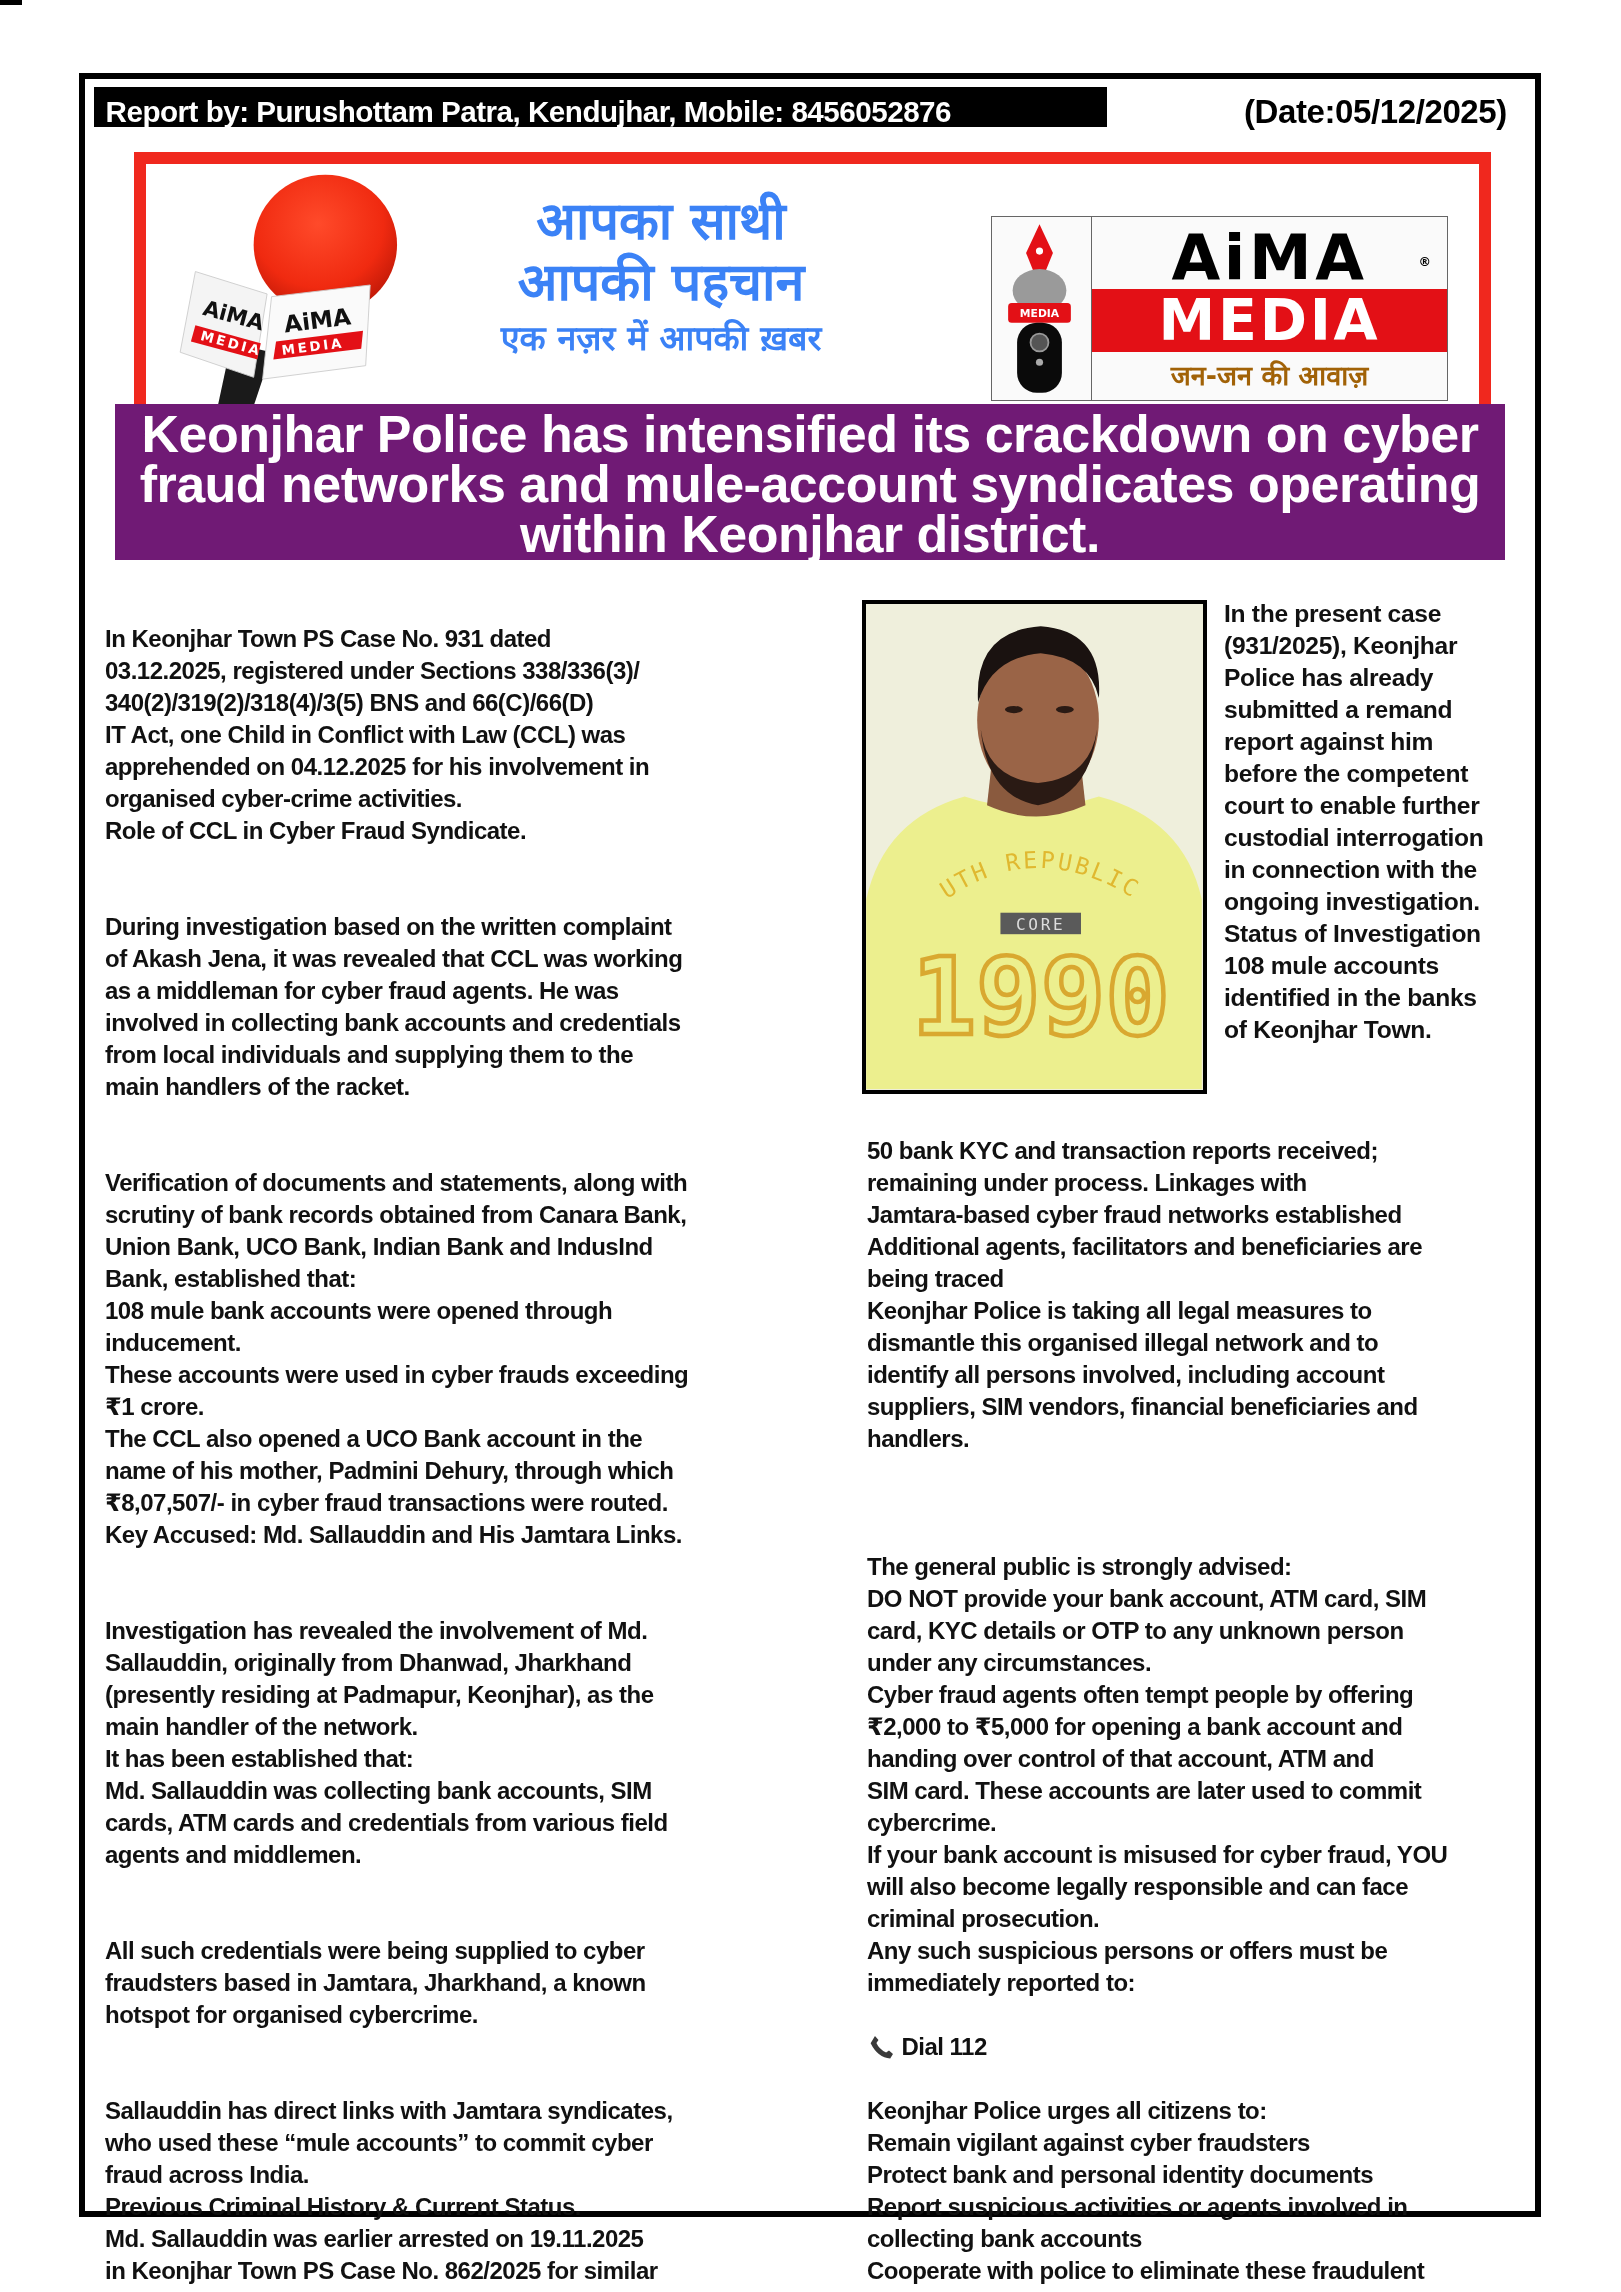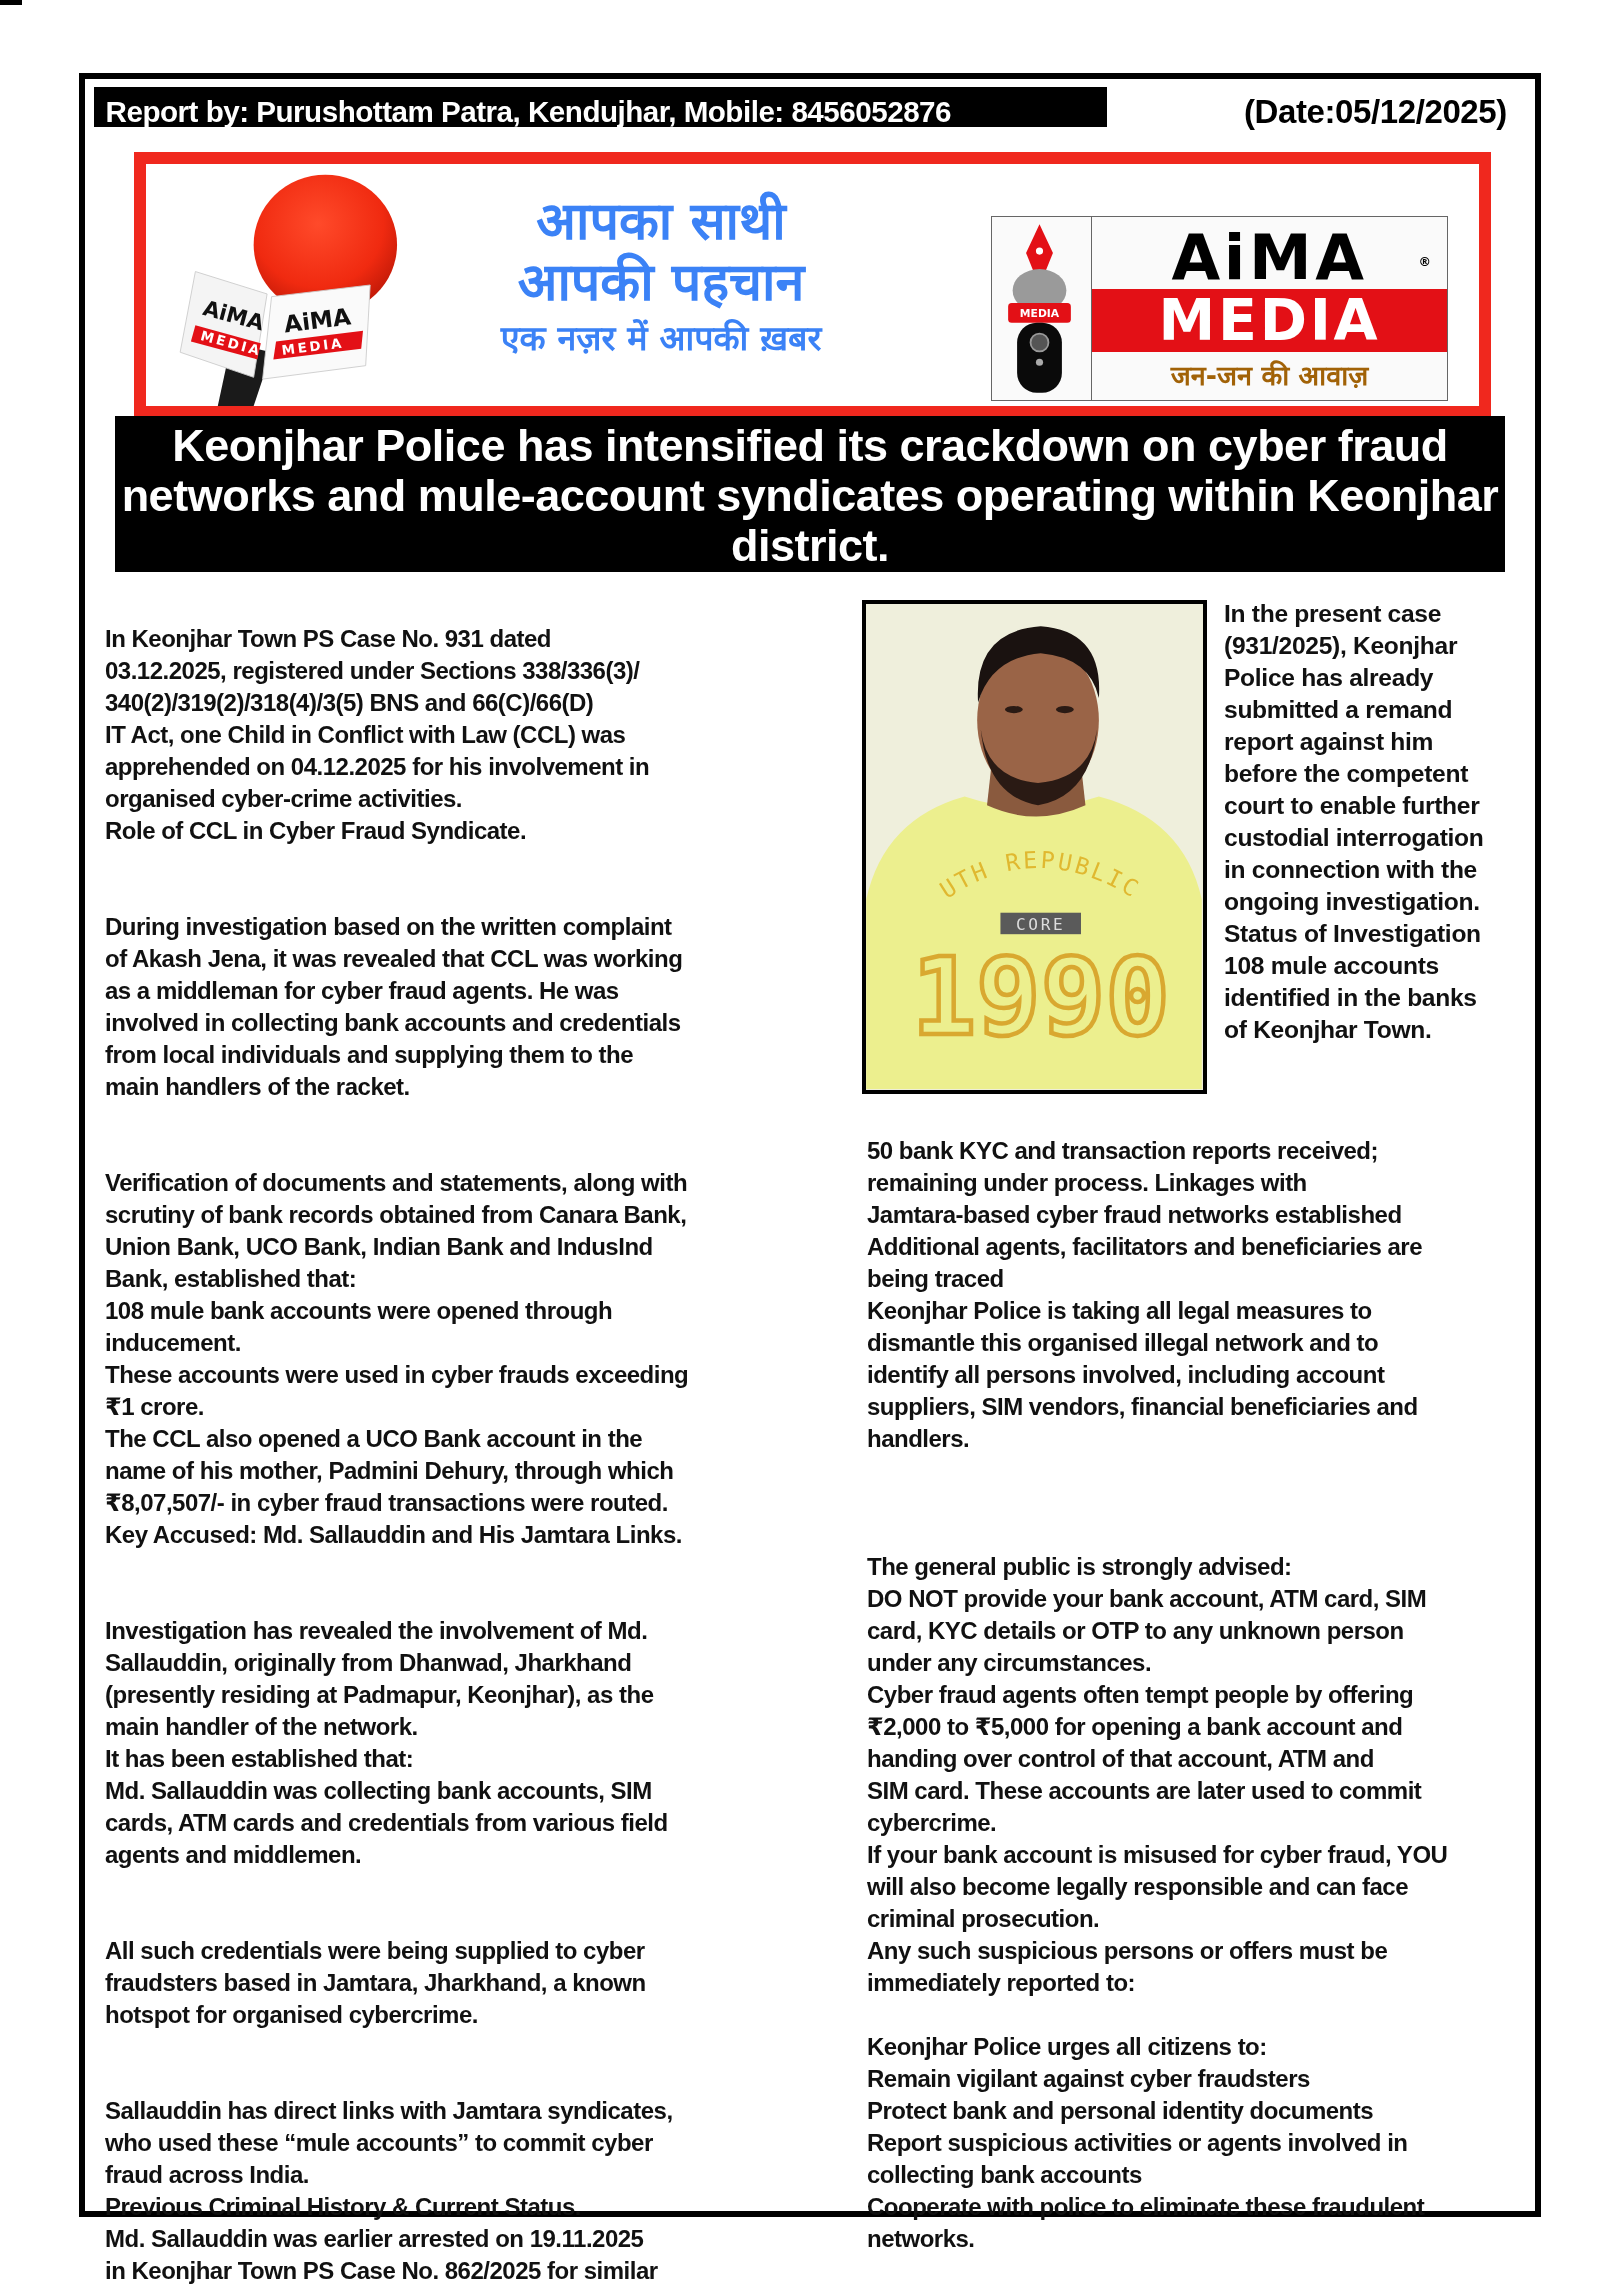--- a/index.html
+++ b/index.html
@@ -34,9 +34,9 @@
                 font-weight:bold; font-size:57px; text-align:center; line-height:63px; letter-spacing:2.7px; }
   .logo-slogan { flex:1; font-family:"DejaVu Sans", sans-serif; font-size:27px; color:#a16207;
                  text-align:center; line-height:47px; font-weight:bold; }
-  .headline { position:absolute; left:115px; top:416px; width:1390px; height:156px;
-              background:#000000; color:#fff; text-align:center; font-weight:bold;
-              font-size:45px; line-height:50px; padding-top:5.4px; box-sizing:border-box;
+  .headline { position:absolute; left:115px; top:404px; width:1390px; height:156px;
+              background:#701a75; color:#fff; text-align:center; font-weight:bold;
+              font-size:52px; line-height:50px; padding-top:5.4px; box-sizing:border-box;
               letter-spacing:-0.5px; }
   .col { position:absolute; font-size:24px; line-height:32px; color:#111;
          letter-spacing:-0.5px; white-space:pre-line; font-weight:bold; }

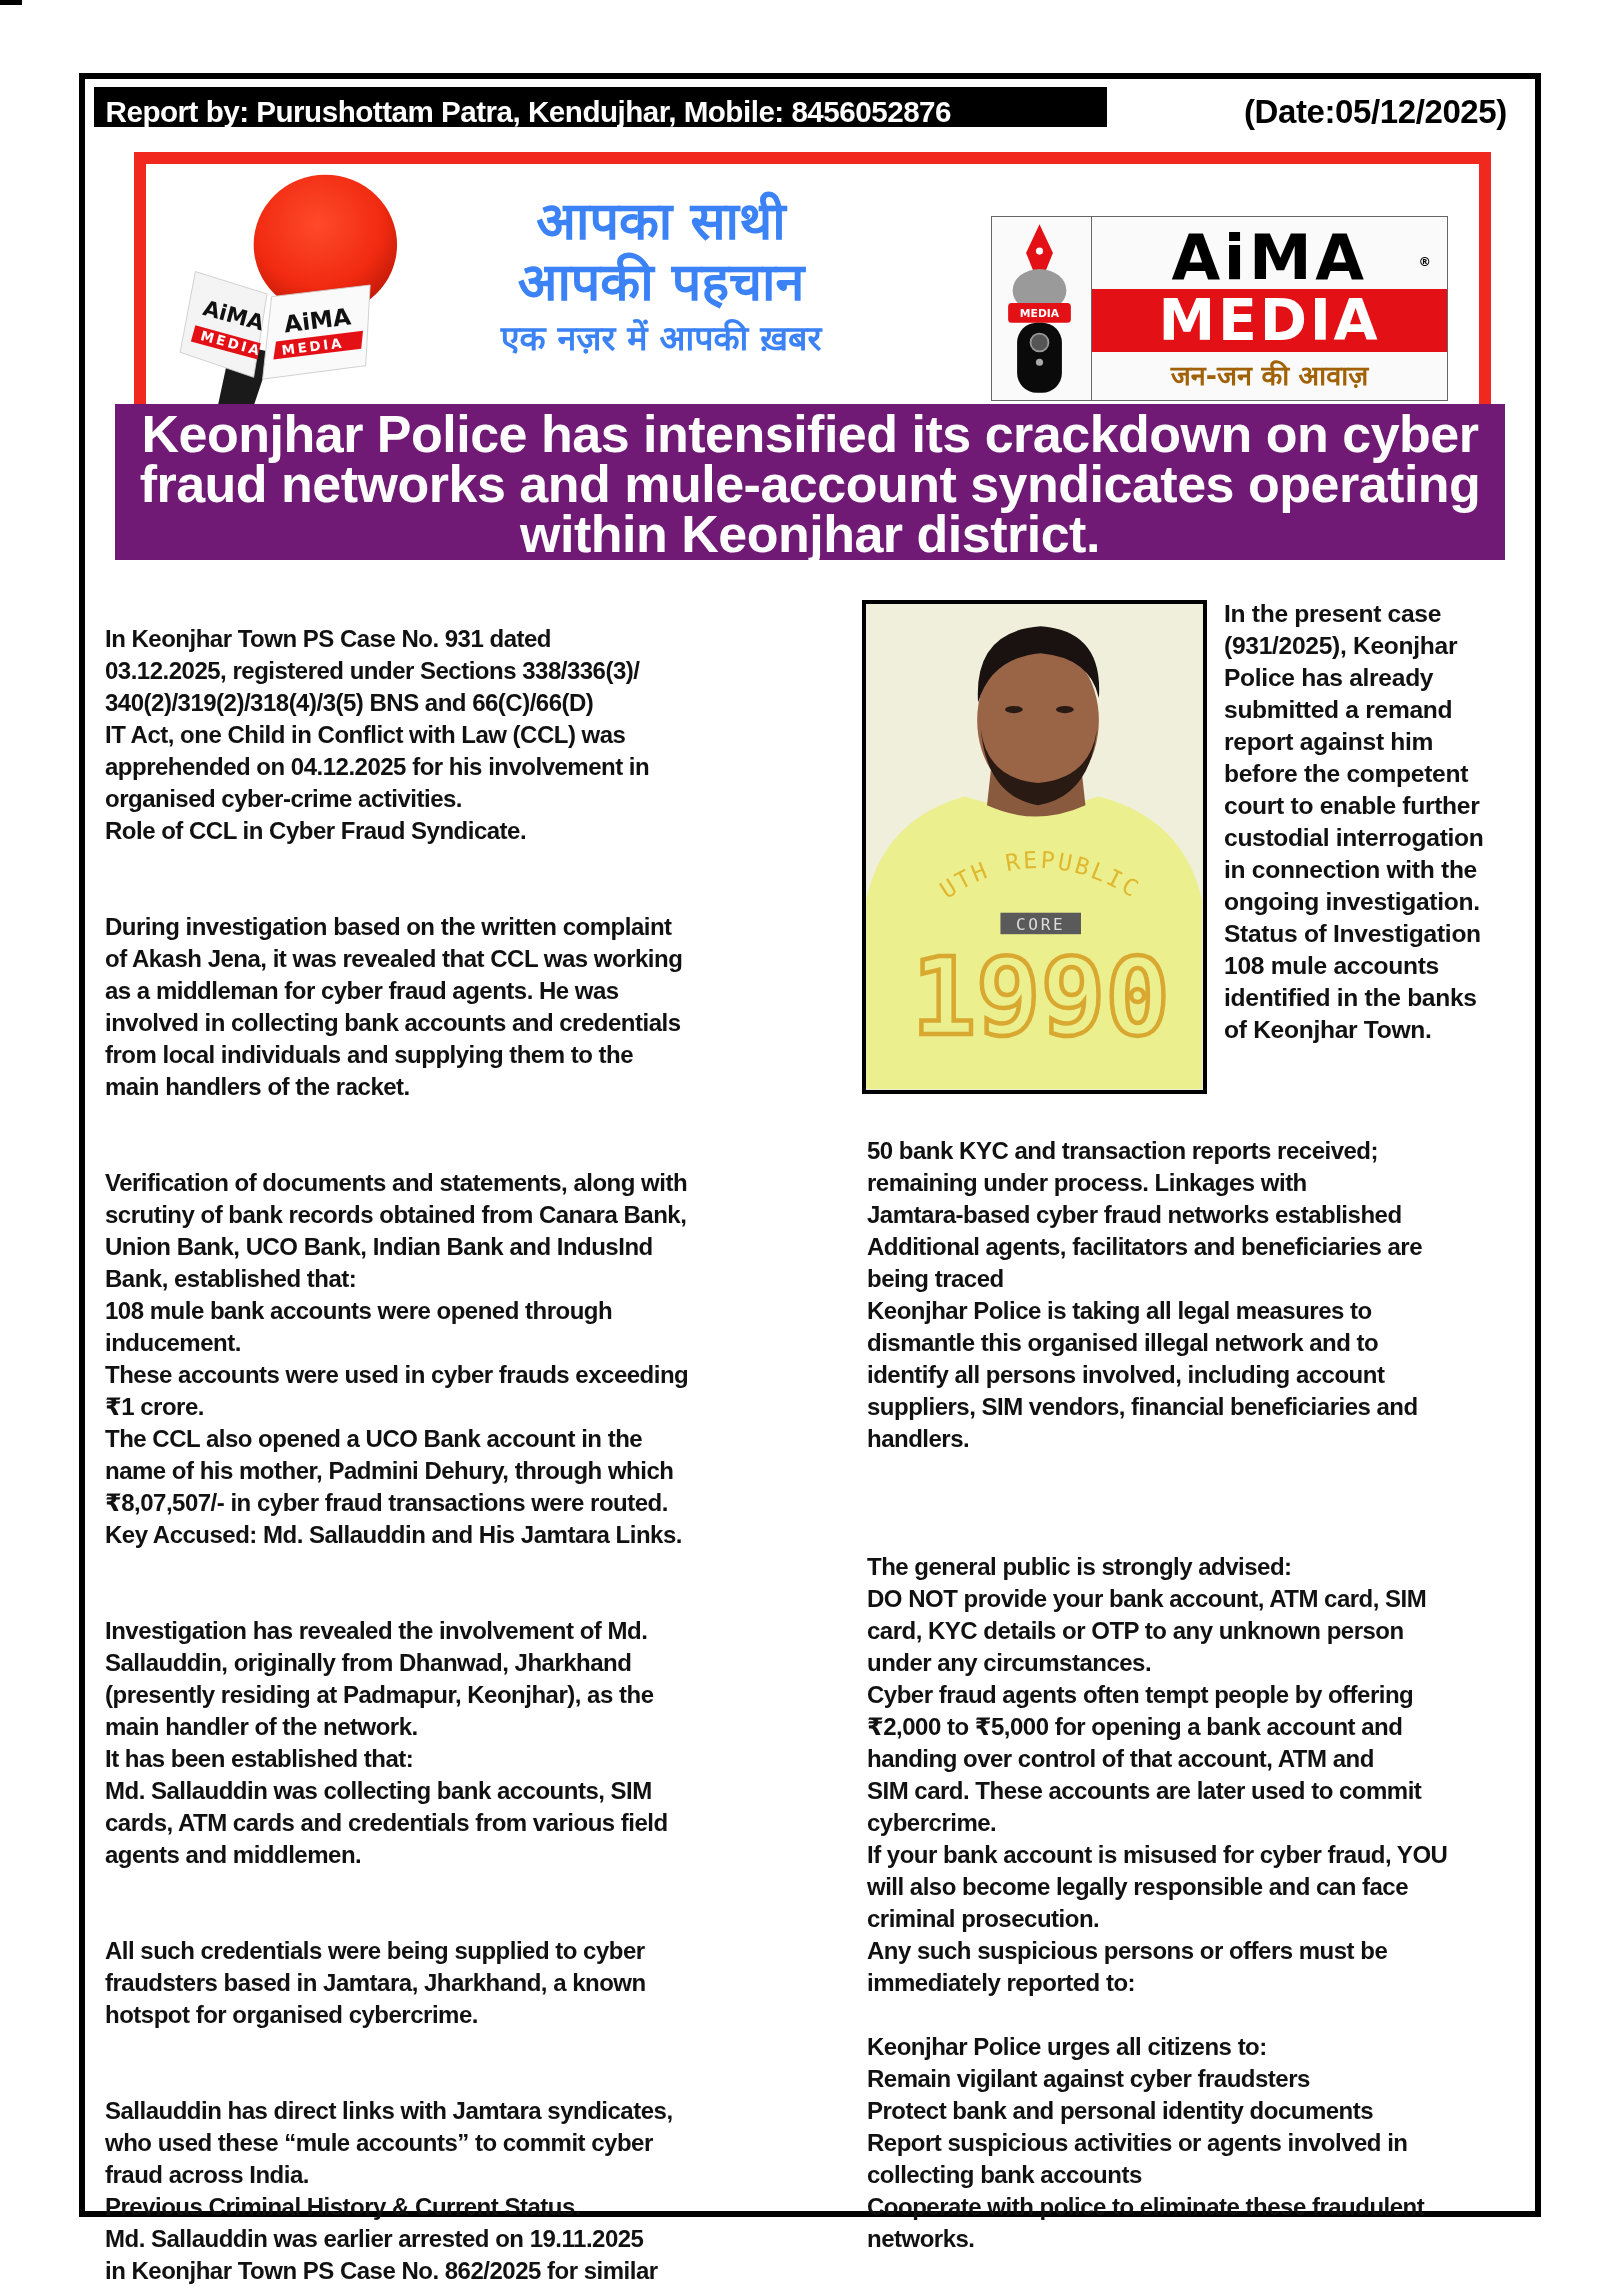--- a/index.html
+++ b/index.html
@@ -238,6 +238,12 @@
 criminal prosecution.
 Any such suspicious persons or offers must be
 immediately reported to:</div>
+    <div class="phone-line">
+      <svg class="phone-icon" viewBox="0 0 24 24">
+          <path d="M6.6 2.5 L9.5 5.8 L7.8 8.2 Q9.8 13 15.8 16.2 L18.2 14.5 L21.5 17.4 L19.2 21 Q9 20.5 3 8.5 Z" fill="#3a3a3a"></path>
+        </svg>
+      <span>Dial 112</span>
+    </div>
     <div>Keonjhar Police urges all citizens to:
 Remain vigilant against cyber fraudsters
 Protect bank and personal identity documents

